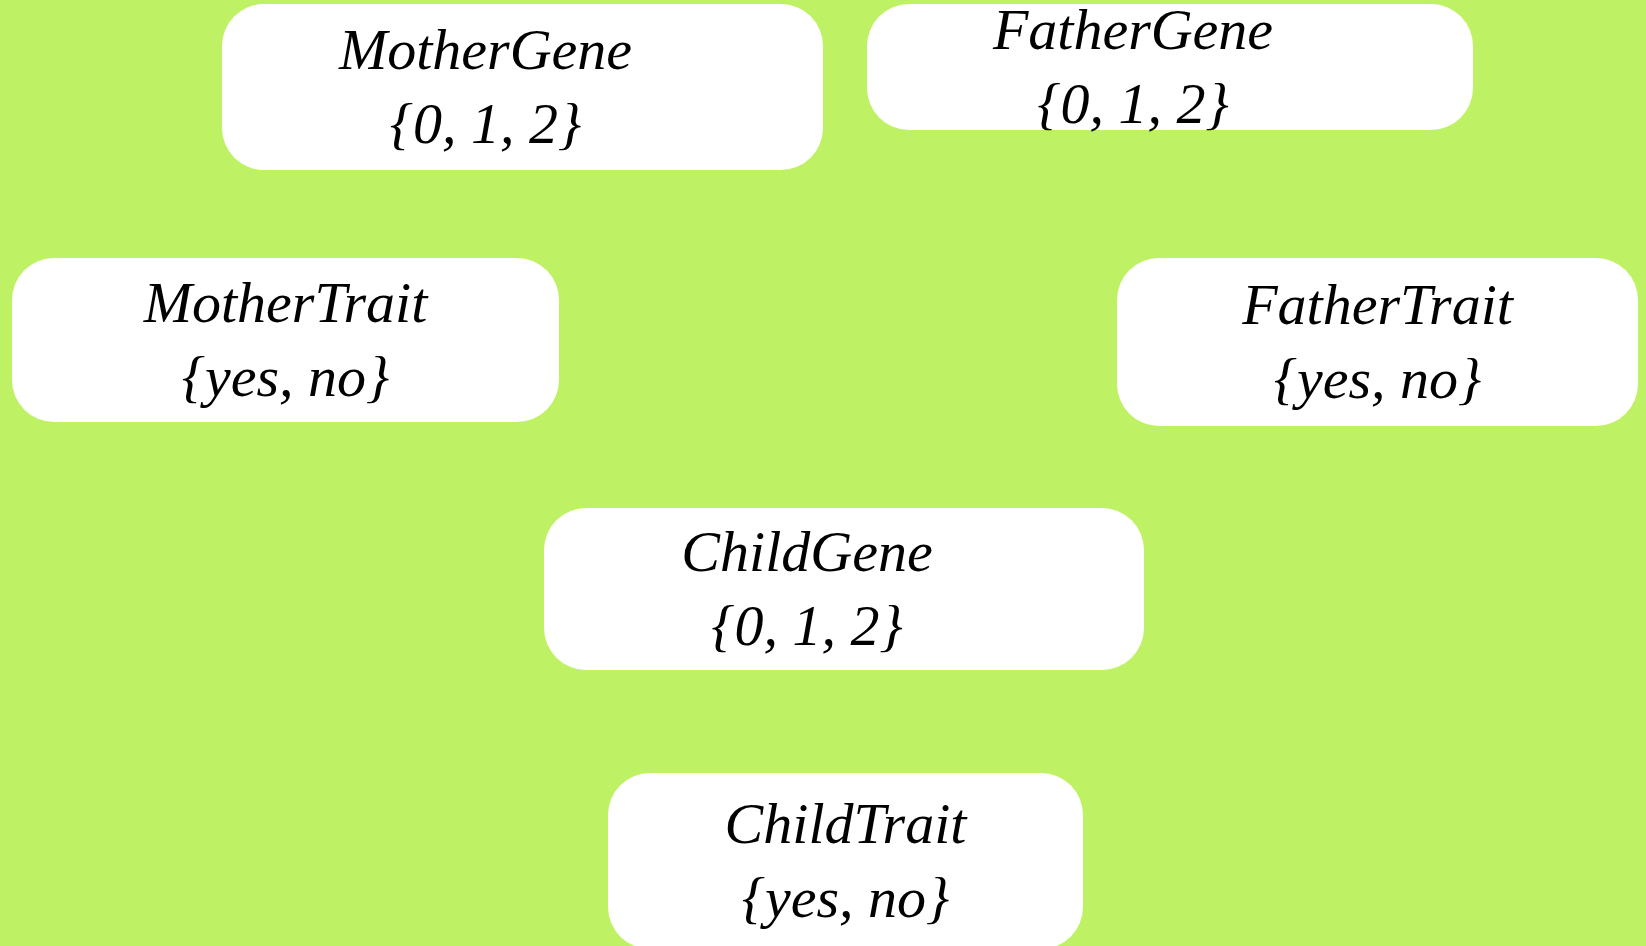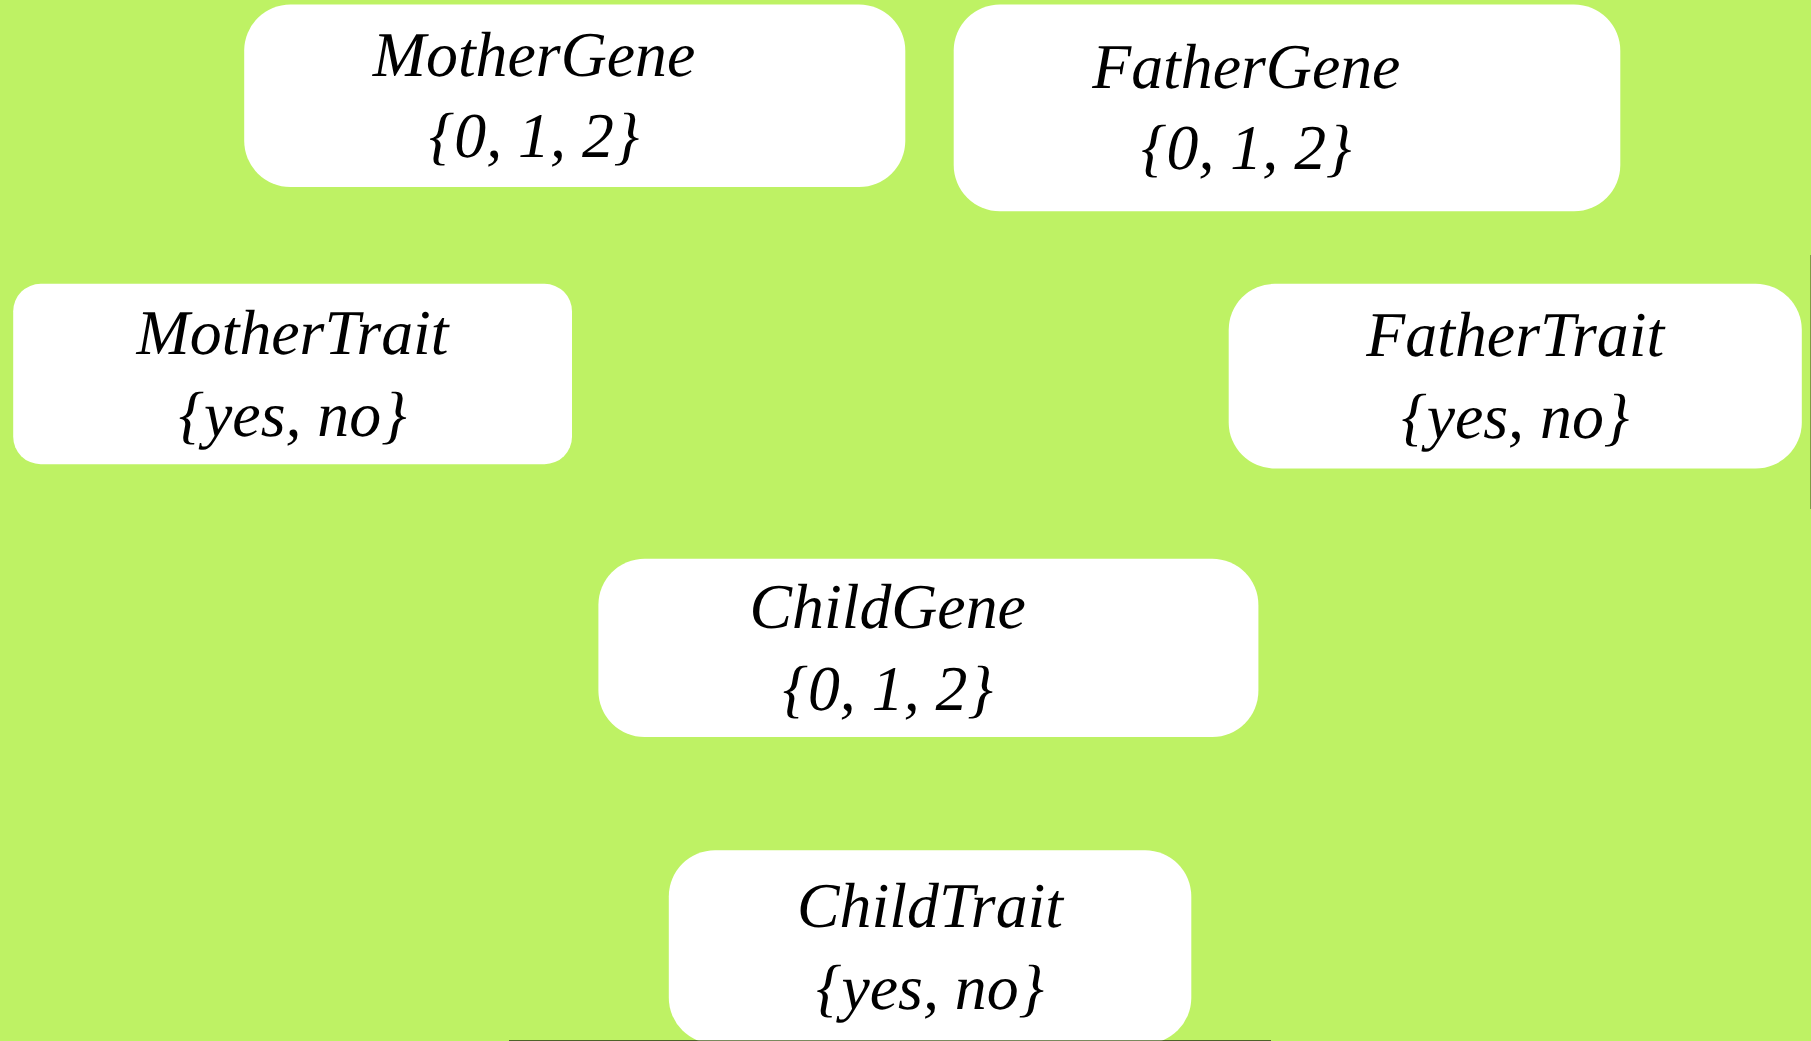--- a/index.html
+++ b/index.html
@@ -50,7 +50,7 @@
     <div class="node-values">{0, 1, 2}</div>
   </div>
 
-  <div class="node shift-left" style="left:867px; top:4px; width:606px; height:188px;">
+  <div class="node shift-left" style="left:867px; top:4px; width:606px; height:126px;">
     <div class="node-label">FatherGene</div>
     <div class="node-values">{0, 1, 2}</div>
   </div>

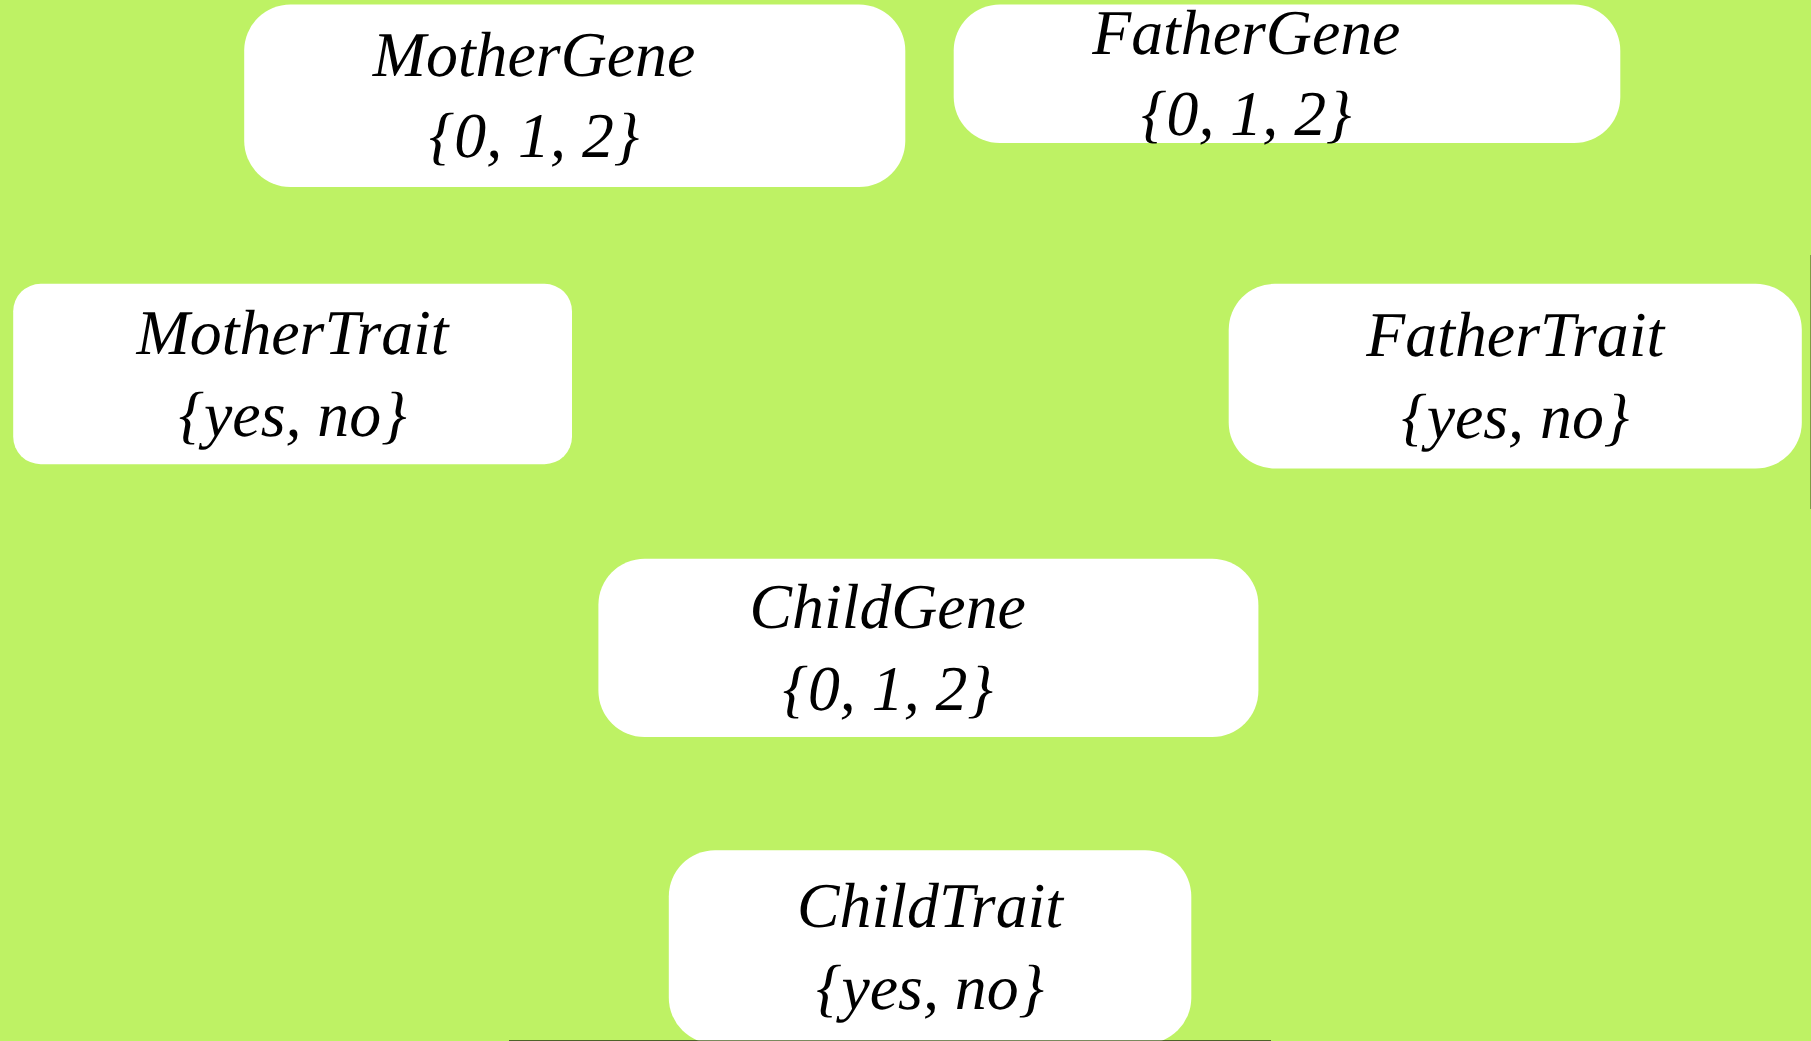--- a/index.html
+++ b/index.html
@@ -55,7 +55,7 @@
     <div class="node-values">{0, 1, 2}</div>
   </div>
 
-  <div class="node" style="left:12px; top:258px; width:508px; height:164px;border-radius:25px;">
+  <div class="node" style="left:12px; top:258px; width:547px; height:164px;">
     <div class="node-label">MotherTrait</div>
     <div class="node-values">{yes, no}</div>
   </div>

